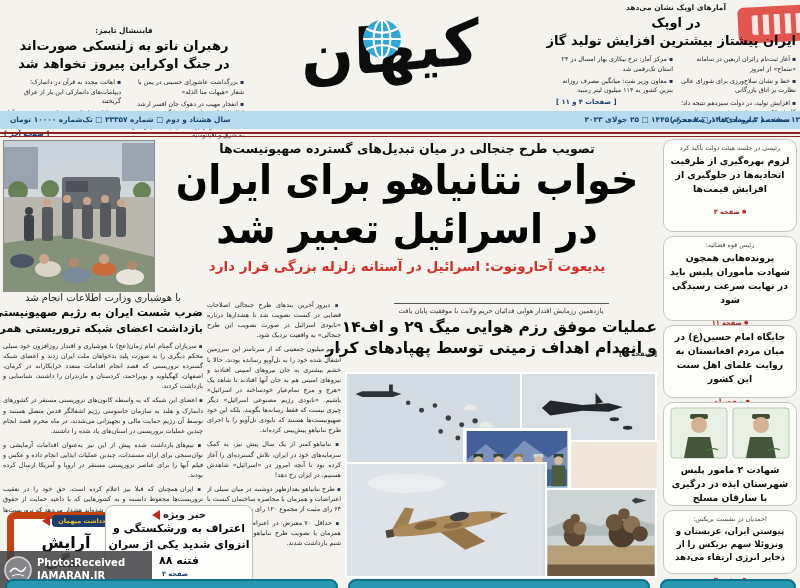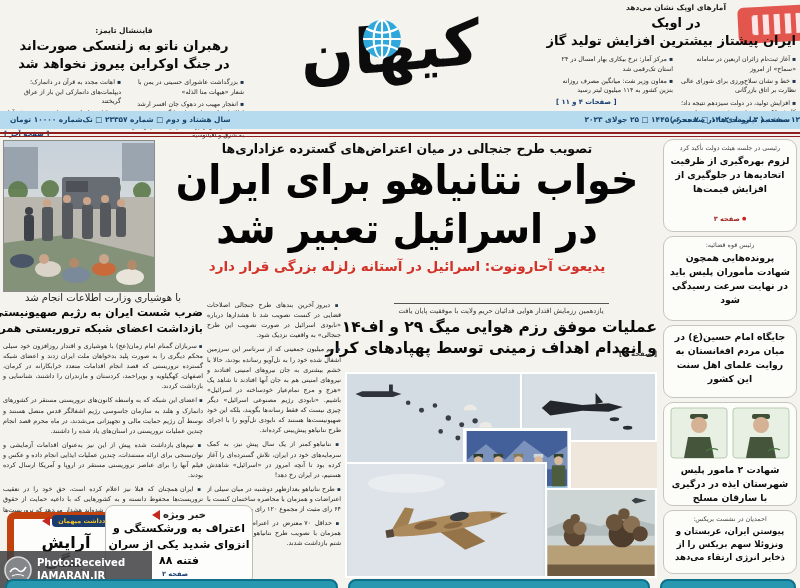--- a/index.html
+++ b/index.html
@@ -246,7 +246,7 @@
   </svg>
 
   <div class="lead">
-    <div class="k">تصویب طرح جنجالی در میان اعتراض‌های گسترده عزاداری‌ها</div>
+    <div class="k">تصویب طرح جنجالی در میان تبدیل‌های گسترده صهیونیست‌ها</div>
     <div class="h">خواب نتانیاهو برای ایران</div>
     <div class="h">در اسرائیل تعبیر شد</div>
     <div class="sub">یدیعوت آحارونوت: اسرائیل در آستانه زلزله بزرگی قرار دارد</div>

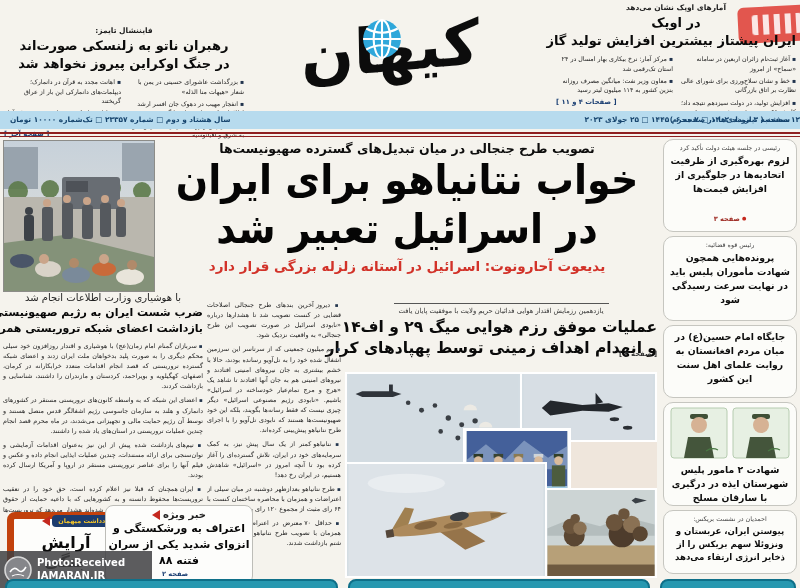--- a/index.html
+++ b/index.html
@@ -36,7 +36,7 @@
       border-radius:10px;text-align:center;padding:4px 5px;box-sizing:border-box;}
   .sb .k{font-size:6.4px;color:#444;margin-bottom:2px;}
   .sb .t{font-size:9.3px;font-weight:bold;line-height:1.5;color:#0d0d0d;}
-  .sb .p{font-size:6.6px;font-weight:bold;color:#9e2b24;margin-top:19px;}
+  .sb .p{font-size:6.6px;font-weight:bold;color:#9e2b24;margin-top:12px;}
   .sb .p::before{content:"●";color:#c4281e;font-size:5px;margin-left:2px;vertical-align:1px;}
   
   .lead-photo{position:absolute;left:3px;top:140px;width:150px;height:150px;border:1px solid #8c8c88;}

